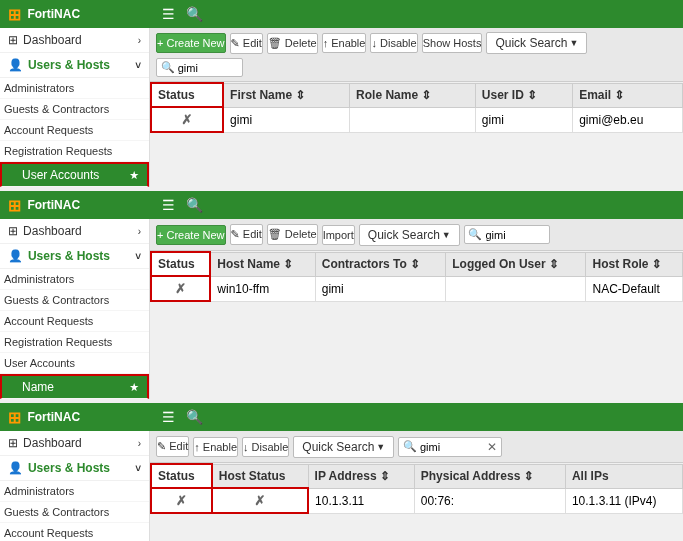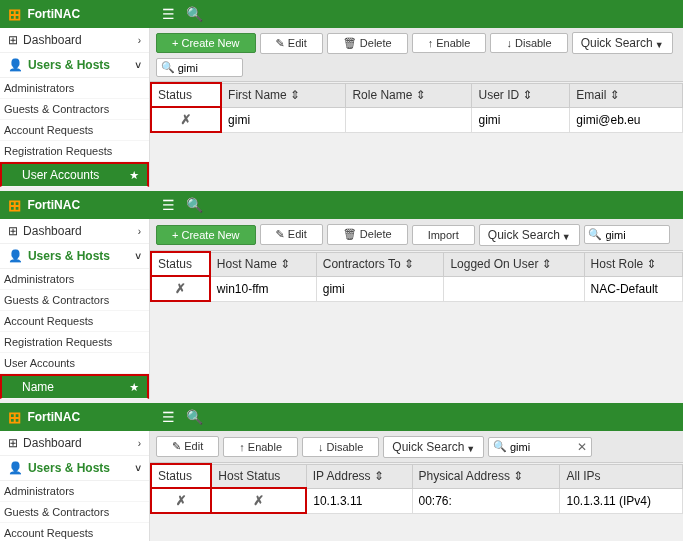--- a/index.html
+++ b/index.html
@@ -68,7 +68,7 @@
       display: flex;
       align-items: center;
       gap: 3px;
-      padding: 3px 15px;
+      padding: 3px 0;
       border: 1px solid #bbb;
       background: #fff;
       cursor: pointer;

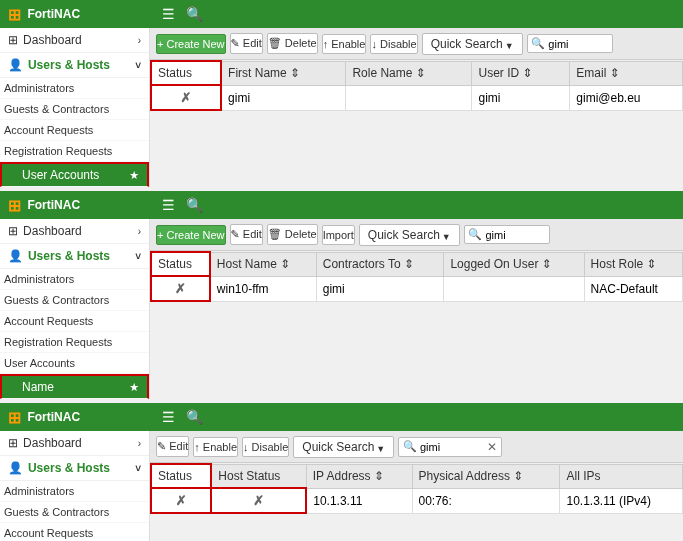--- a/index.html
+++ b/index.html
@@ -242,6 +242,7 @@
             <button class="toolbar-btn">🗑 Delete</button>
             <button class="toolbar-btn">↑ Enable</button>
             <button class="toolbar-btn">↓ Disable</button>
+            <button class="toolbar-btn">Show Hosts</button>
             <button class="quick-search-btn">
               <span>Quick Search</span>
               <span class="dropdown-arrow">▼</span>

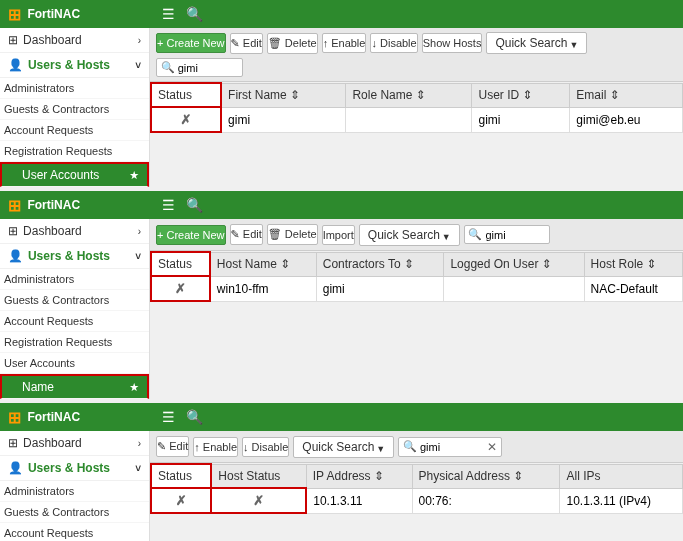--- a/index.html
+++ b/index.html
@@ -102,7 +102,7 @@
 
     .quick-search-btn {
       display: flex;
-      align-items: flex-end;
+      align-items: center;
       gap: 2px;
       padding: 3px 8px;
       border: 1px solid #bbb;

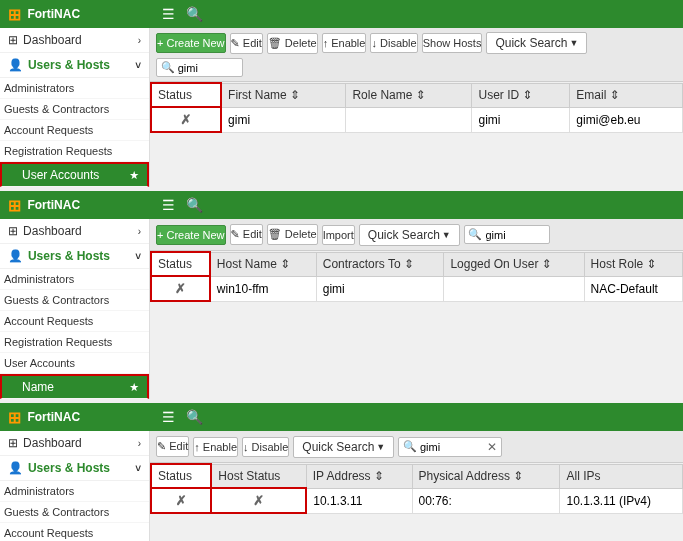--- a/index.html
+++ b/index.html
@@ -125,7 +125,7 @@
       border: 1px solid #ccc;
       padding: 4px 6px;
       text-align: left;
-      font-weight: normal;
+      font-weight: bold;
       color: #333;
       white-space: nowrap;
     }

